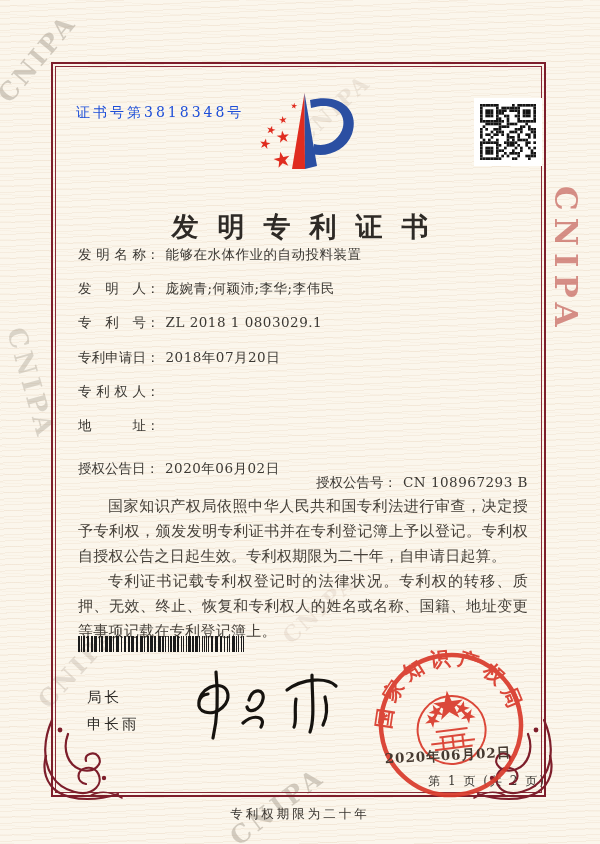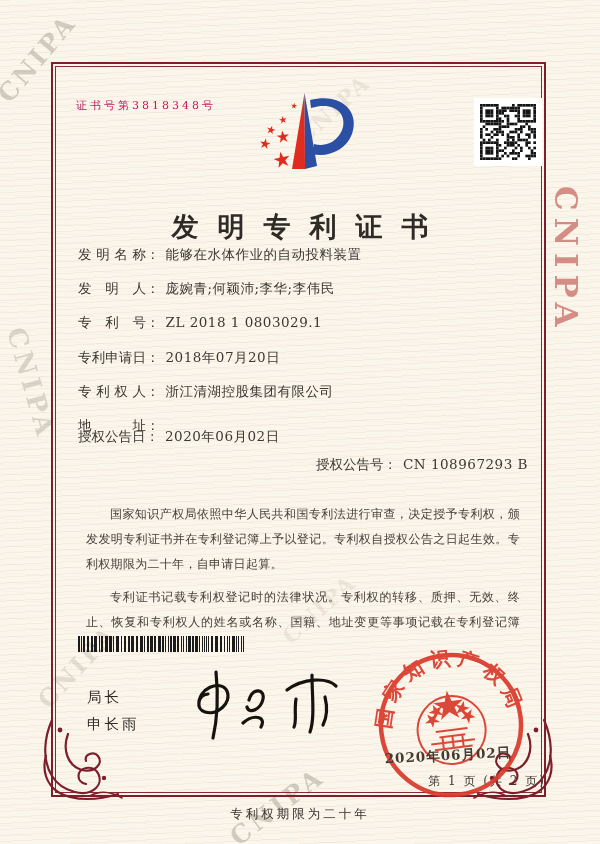--- a/index.html
+++ b/index.html
@@ -28,7 +28,7 @@
   .frame{position:absolute;left:51px;top:62px;width:495px;height:735px;border:2px solid #7d1e2b;box-sizing:border-box;z-index:3;}
   .frame::after{content:"";position:absolute;inset:2px;border:1px solid #8a2a36;}
   
-  .cert-no{position:absolute;left:76px;top:98px;font-size:11px;letter-spacing:3px;color:#be185d;z-index:4;}
+  .cert-no{position:absolute;left:76px;top:104px;font-size:14px;letter-spacing:3px;color:#1d4ed8;z-index:4;}
   .logo{position:absolute;left:250px;top:88px;width:110px;height:85px;z-index:4;}
   .qr-wrap{position:absolute;left:474px;top:98px;width:68px;height:68px;background:#fff;z-index:4;display:flex;align-items:center;justify-content:center;}
   .title{position:absolute;left:0;top:178px;width:100%;text-align:center;font-size:27px;font-weight:bold;

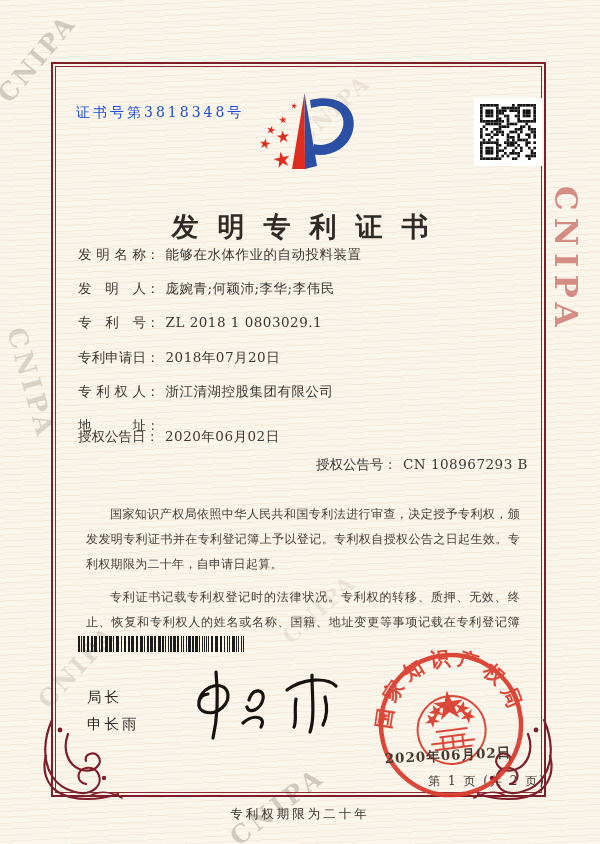--- a/index.html
+++ b/index.html
@@ -360,7 +360,6 @@
     <div class="field-row">
       <span class="field-label">专利权人</span>
         <span class="field-colon">：</span>
-        <span class="field-value">浙江清湖控股集团有限公司</span>
     </div>
     <div class="field-row">
       <span class="field-label">地址</span>

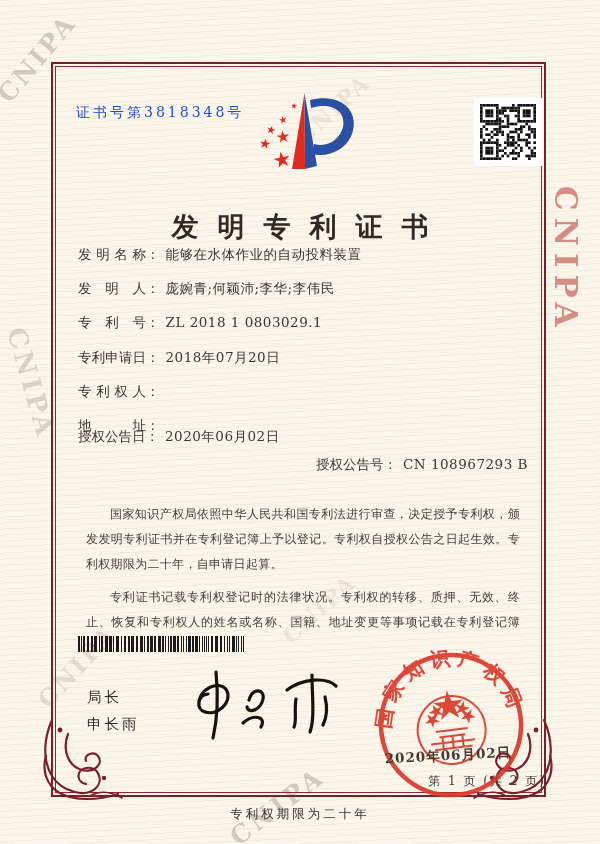--- a/index.html
+++ b/index.html
@@ -39,7 +39,7 @@
   .field-label{display:inline-block;width:68px;text-align:justify;text-align-last:justify;}
   .field-colon{margin:0 6px 0 0;}
   .field-value{letter-spacing:0.5px;white-space:nowrap;}
-  .grant-row{position:absolute;left:78px;top:428px;width:452px;height:34px;display:flex;align-items:flex-start;font-size:13.5px;z-index:4;color:#3b3833;}
+  .grant-row{position:absolute;left:78px;top:452px;width:452px;height:34px;display:flex;align-items:center;font-size:13.5px;z-index:4;color:#3b3833;}
   .grant-a{display:flex;width:238px;}
   .grant-b{display:flex;margin-top:28px;}
   

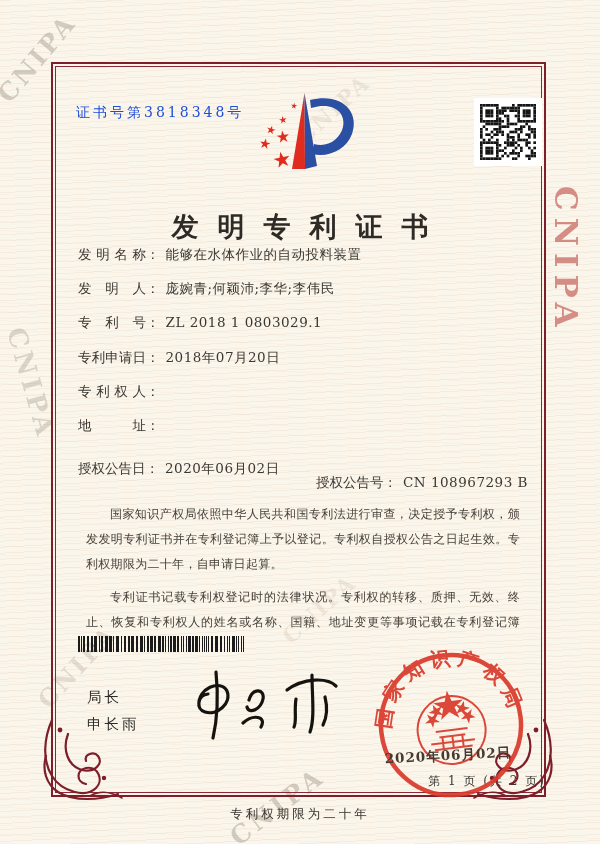--- a/index.html
+++ b/index.html
@@ -44,7 +44,7 @@
   .grant-b{display:flex;margin-top:28px;}
   
   .paras{position:absolute;left:78px;top:494px;width:450px;z-index:4;}
-  .paras p{margin:8px;font-size:12px;line-height:25px;text-indent:2em;color:#46413a;text-align:justify;letter-spacing:0.3px;}
+  .paras p{margin:0;font-size:15px;line-height:25px;text-indent:2em;color:#46413a;text-align:justify;letter-spacing:0.3px;}
   
   .barcode{position:absolute;left:78px;top:636px;width:170px;height:16px;z-index:4;}
   

